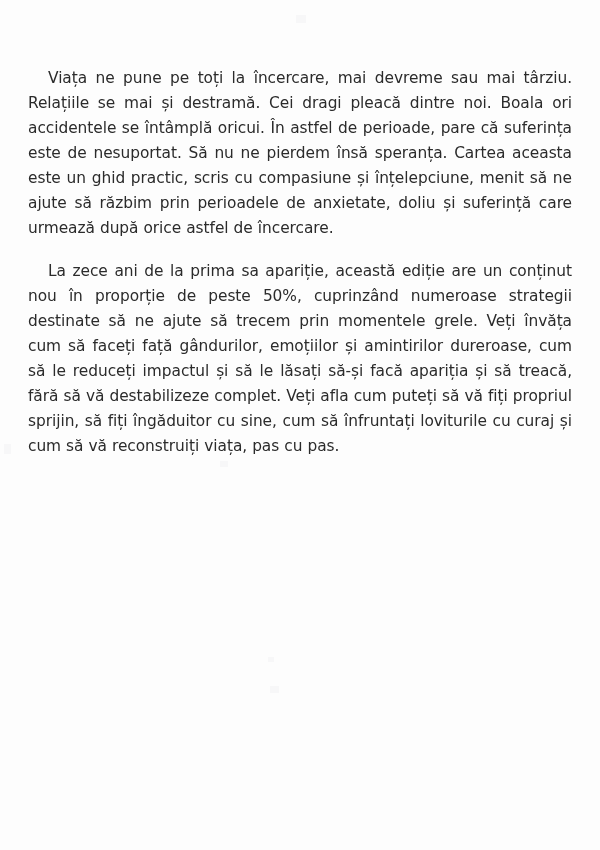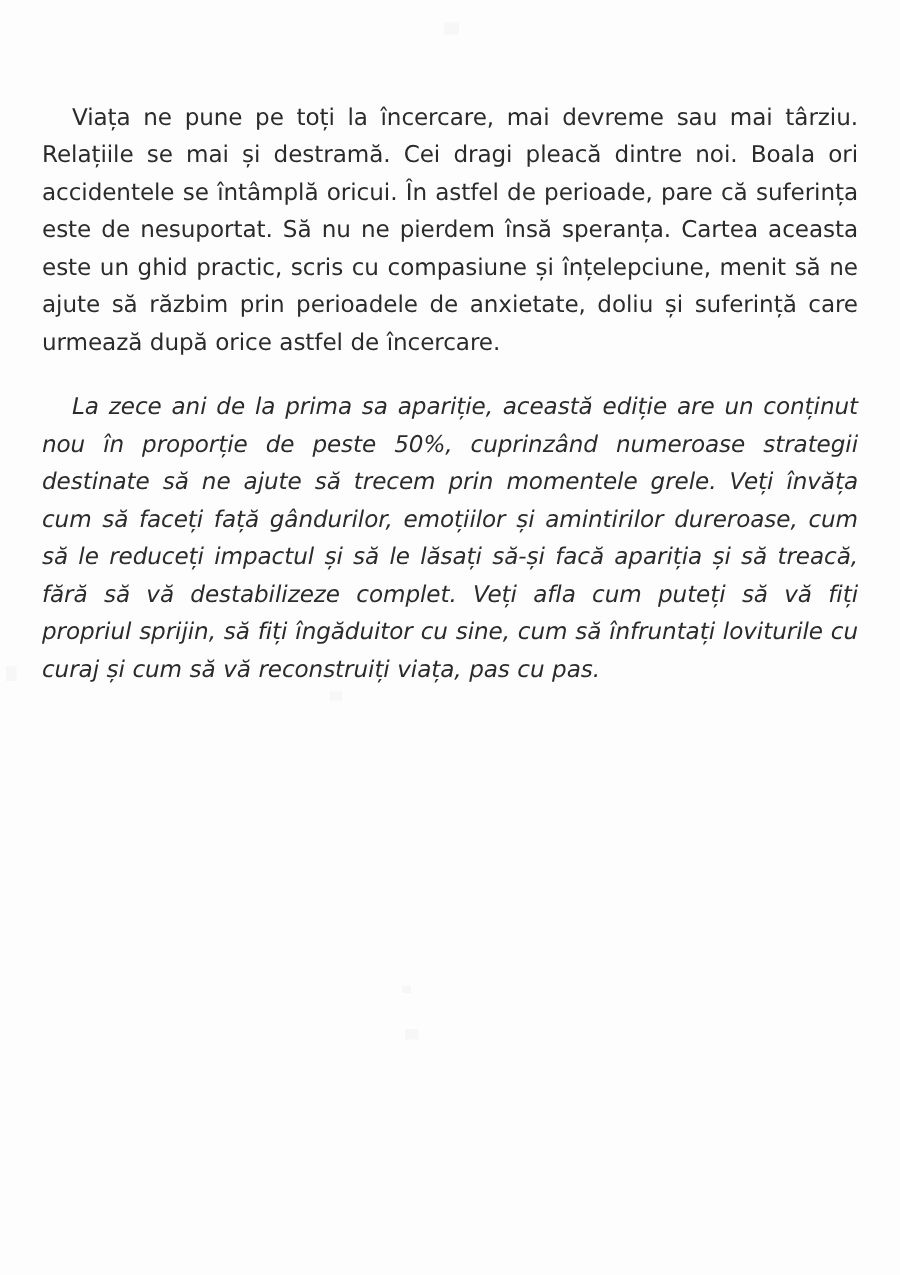--- a/index.html
+++ b/index.html
@@ -62,7 +62,6 @@
 
   .paragraph:last-child {
     margin-bottom: 0;
-    font-style: italic;
   }
 </style>
 </head>

